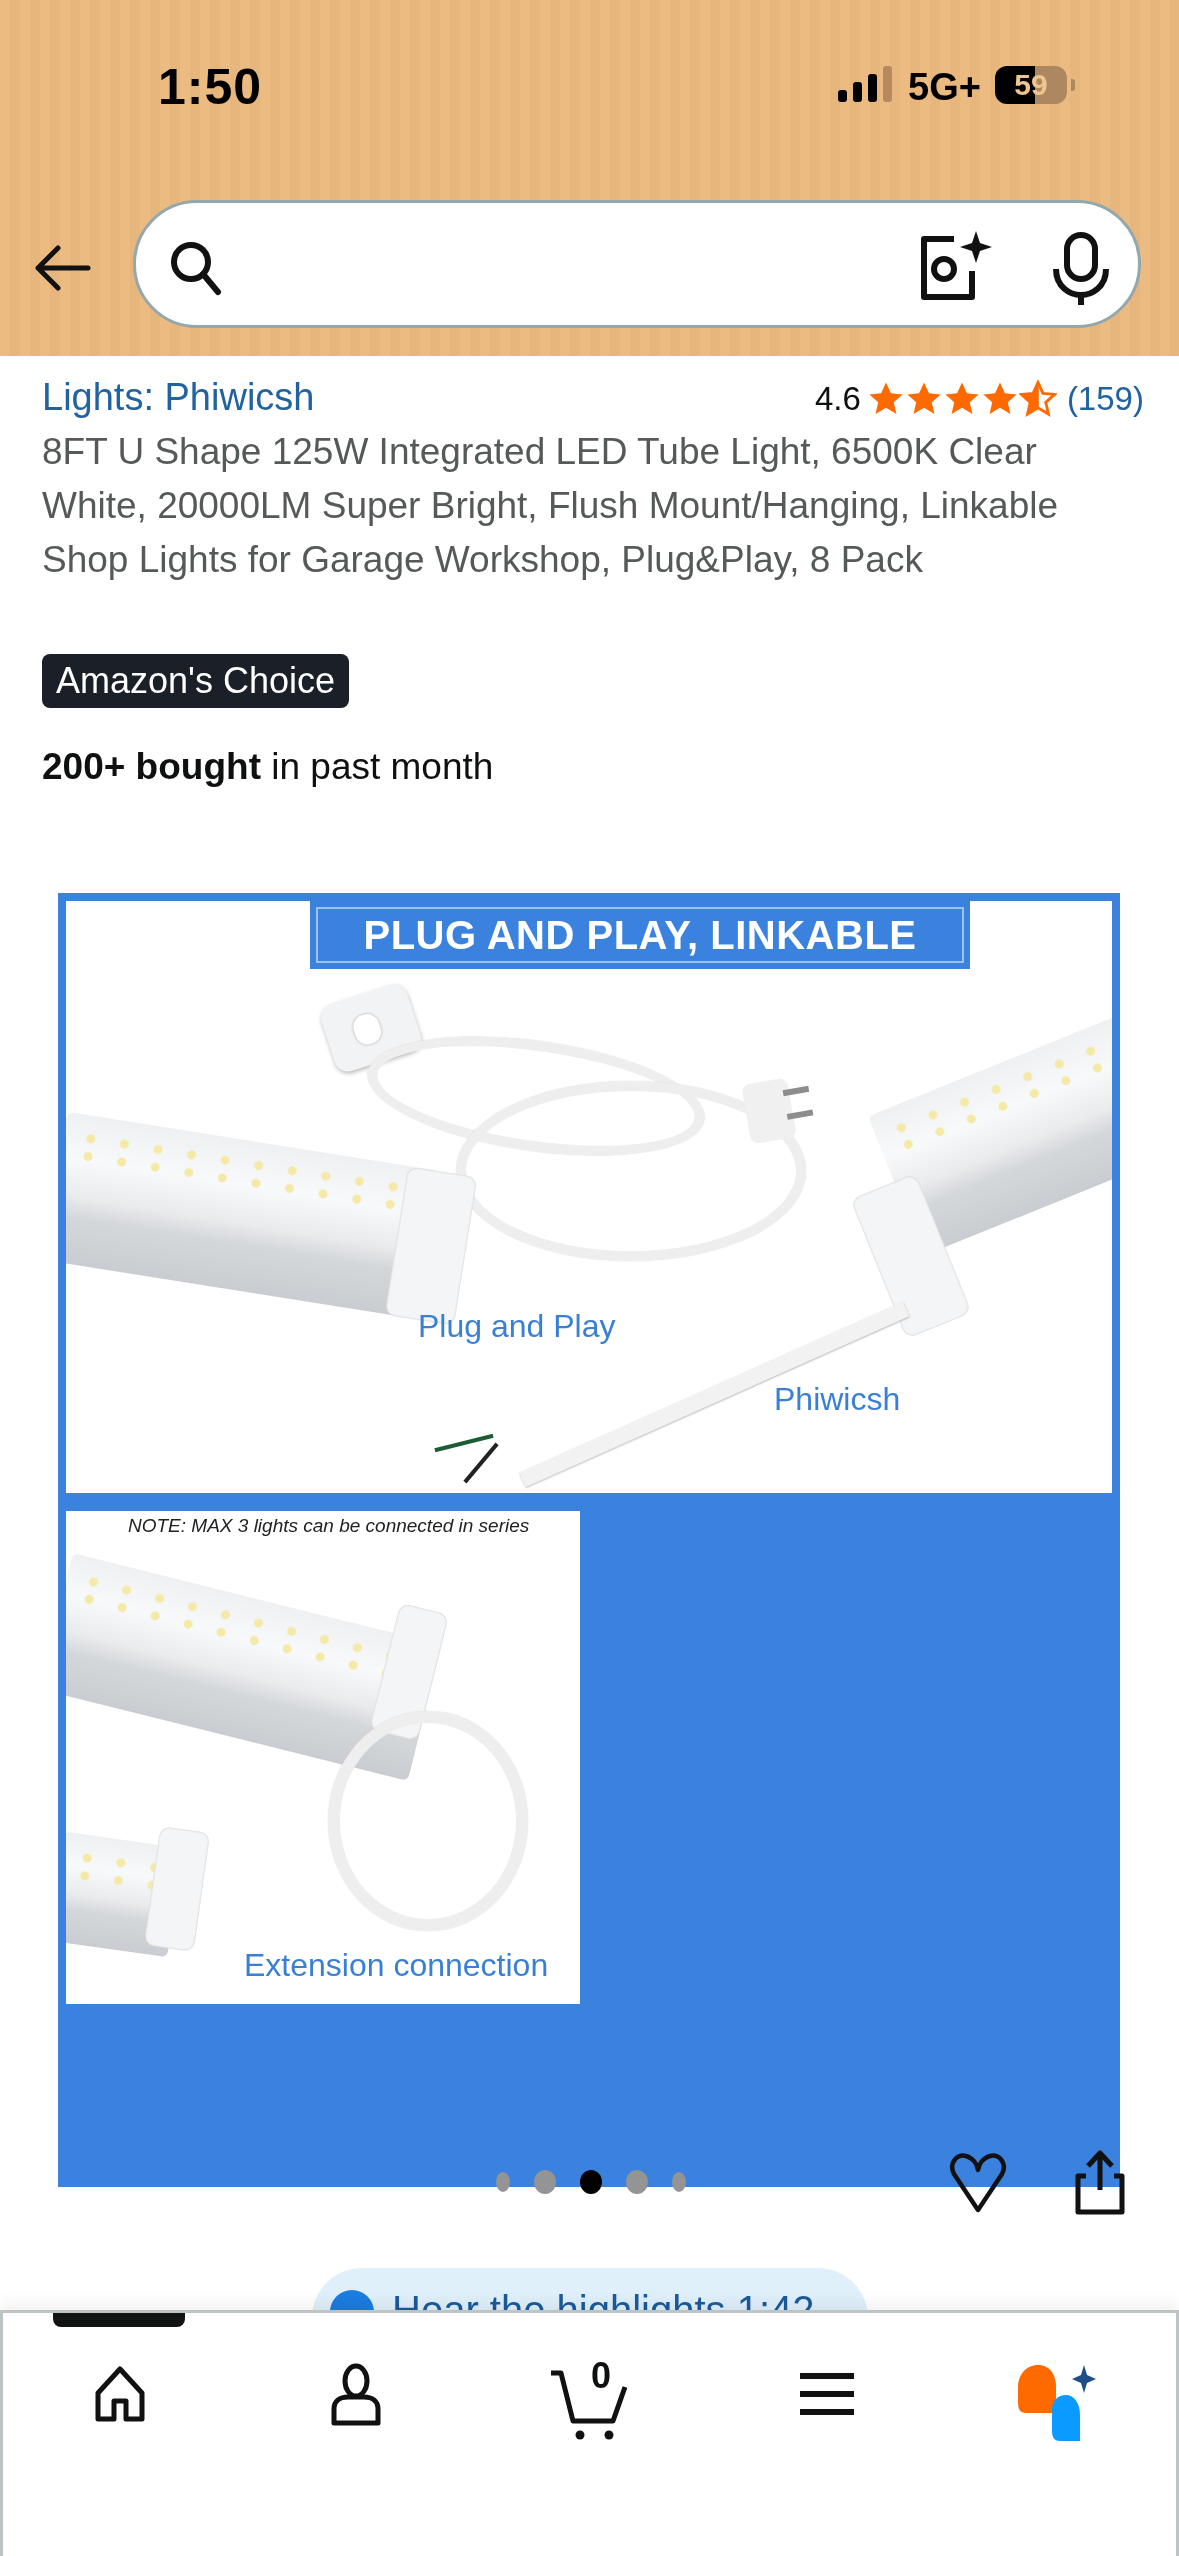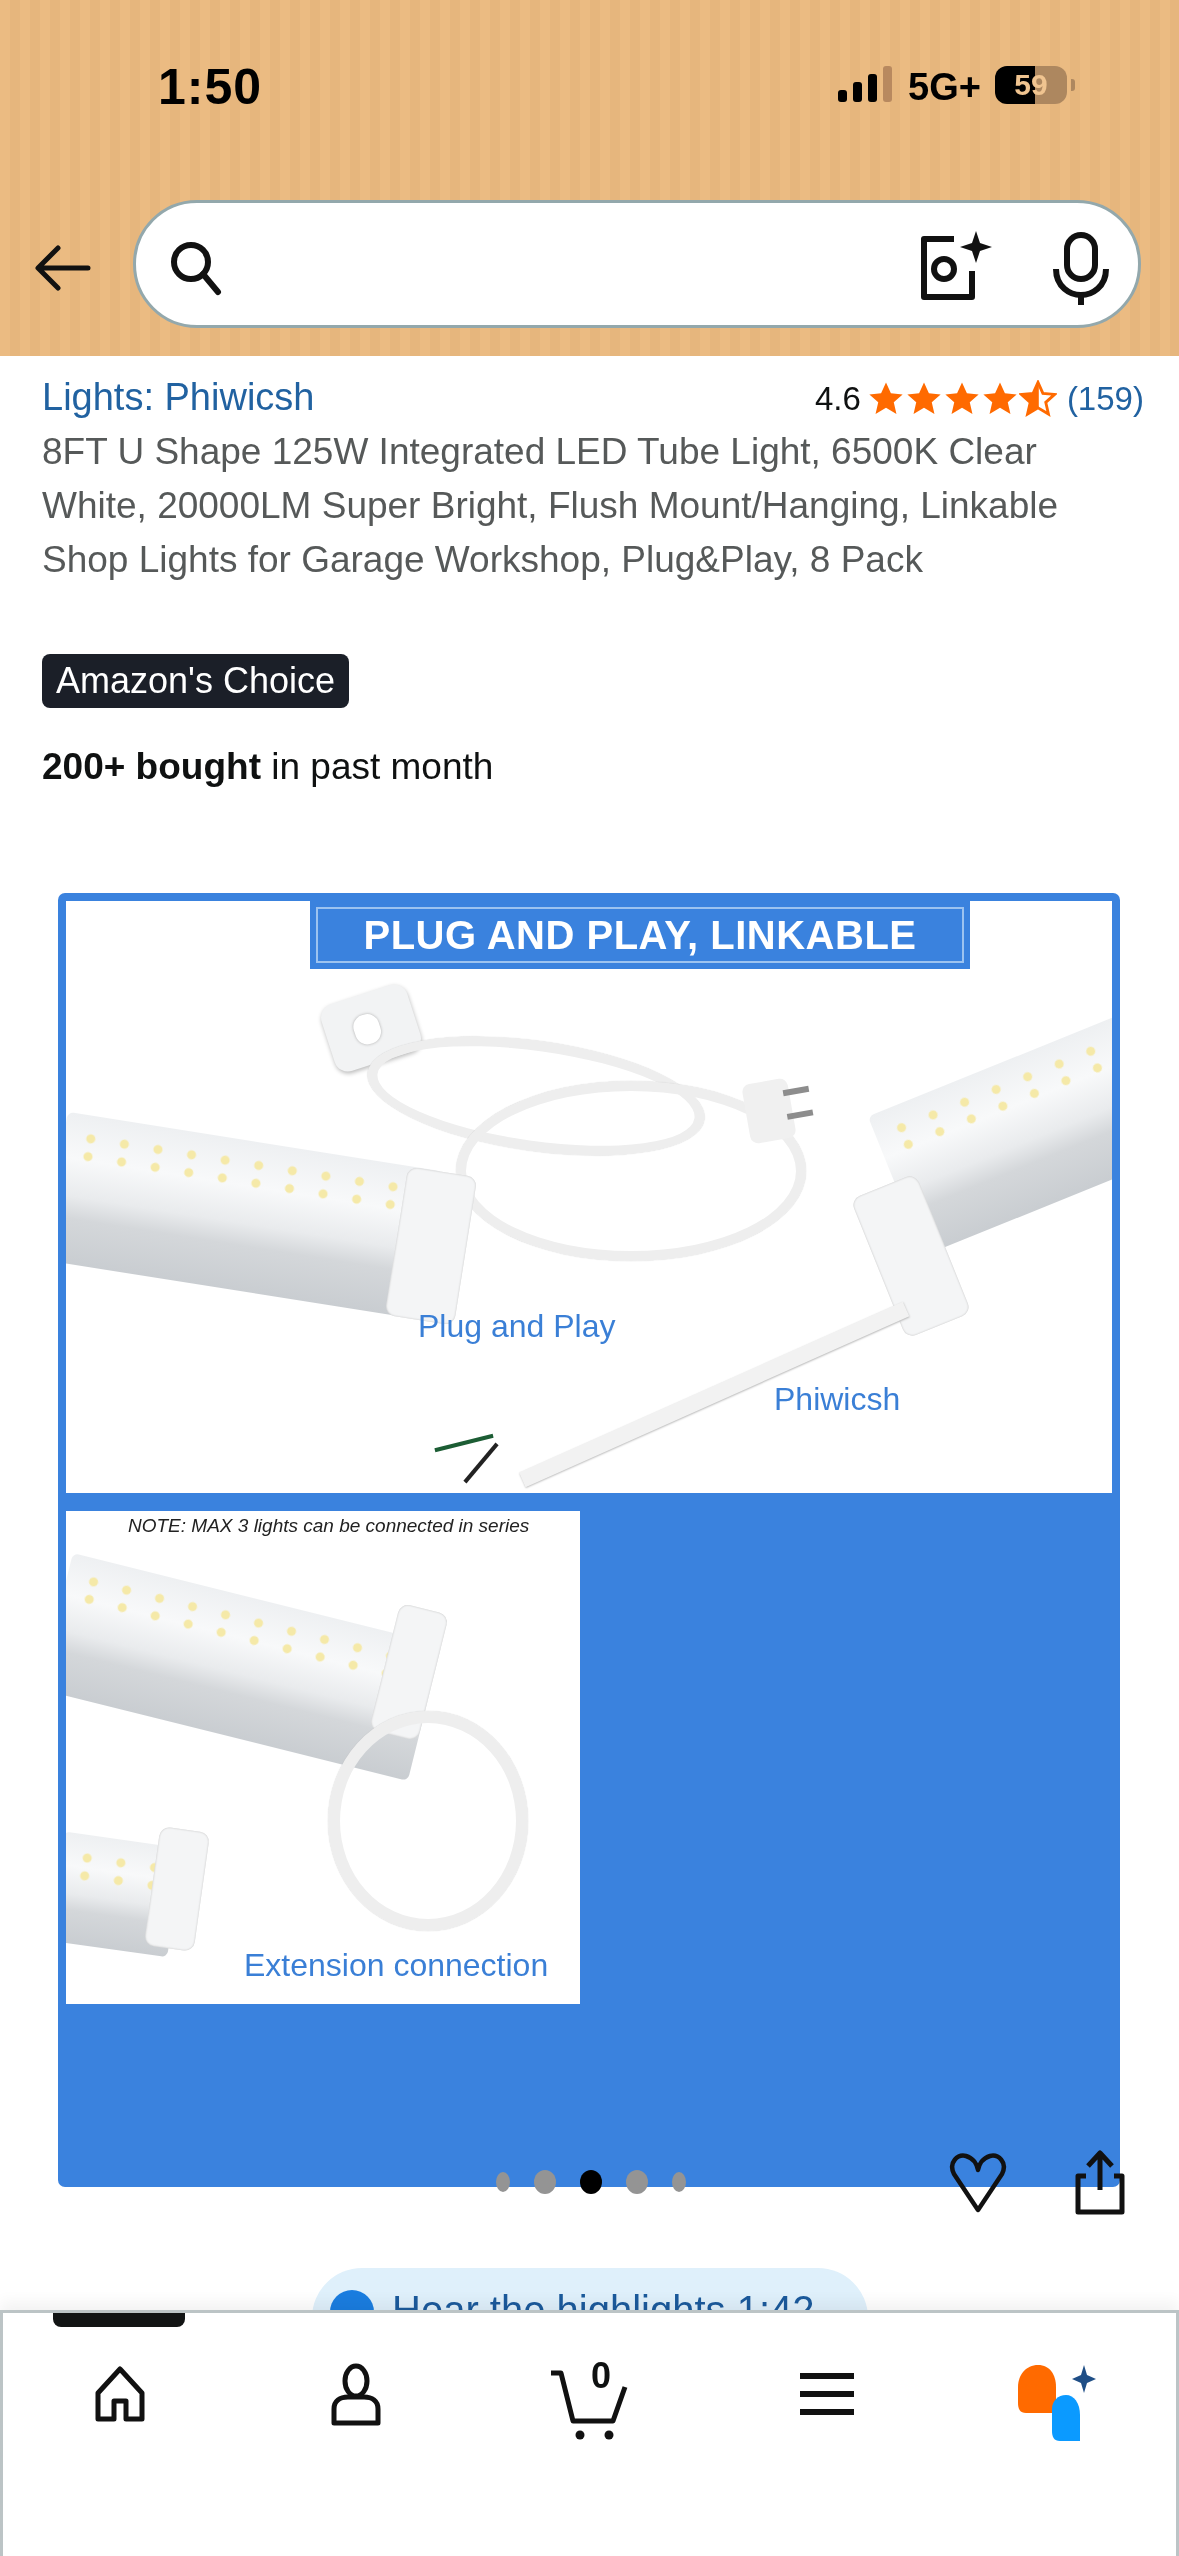--- a/index.html
+++ b/index.html
@@ -74,7 +74,7 @@
   
   .product-image {
     position: absolute; left: 58px; top: 893px; width: 1062px; height: 1294px;
-    background: #3a82de; cursor: pointer; border-radius: 7px;
+    background: #3a82de; cursor: pointer;
   }
   .panel { position: absolute; background: #fff; overflow: hidden; }
   .panel-top { left: 8px; top: 8px; width: 1046px; height: 592px; }

